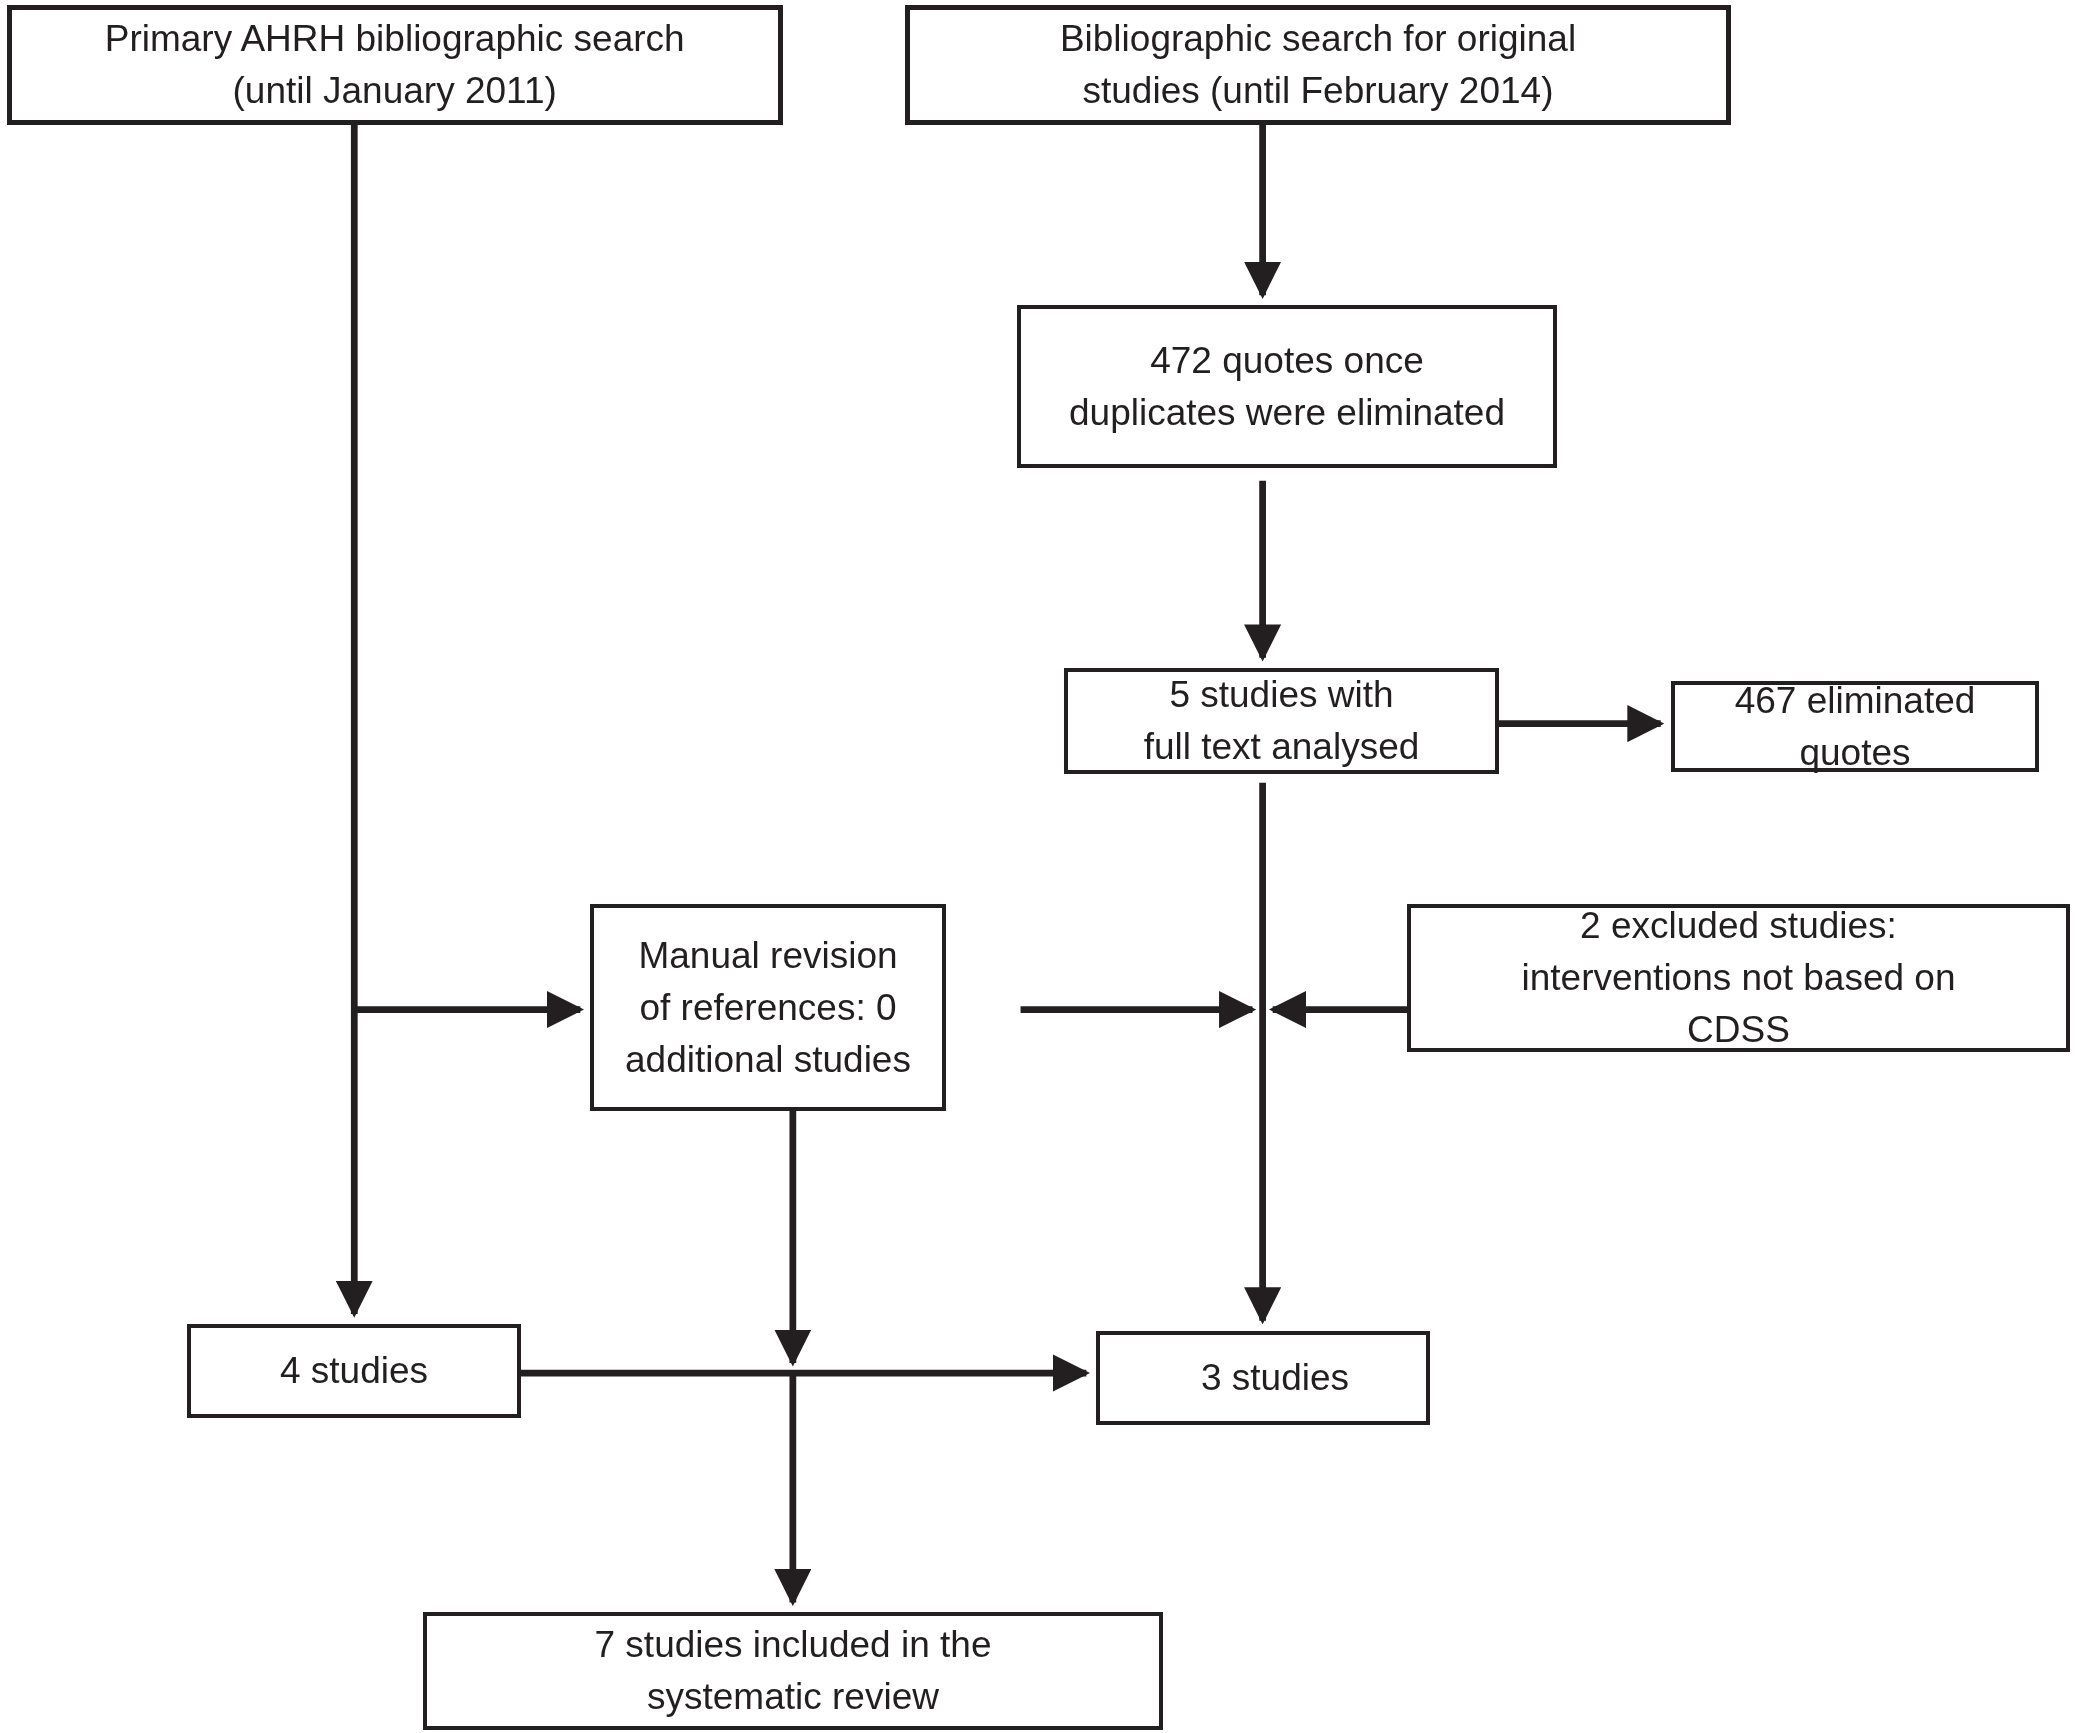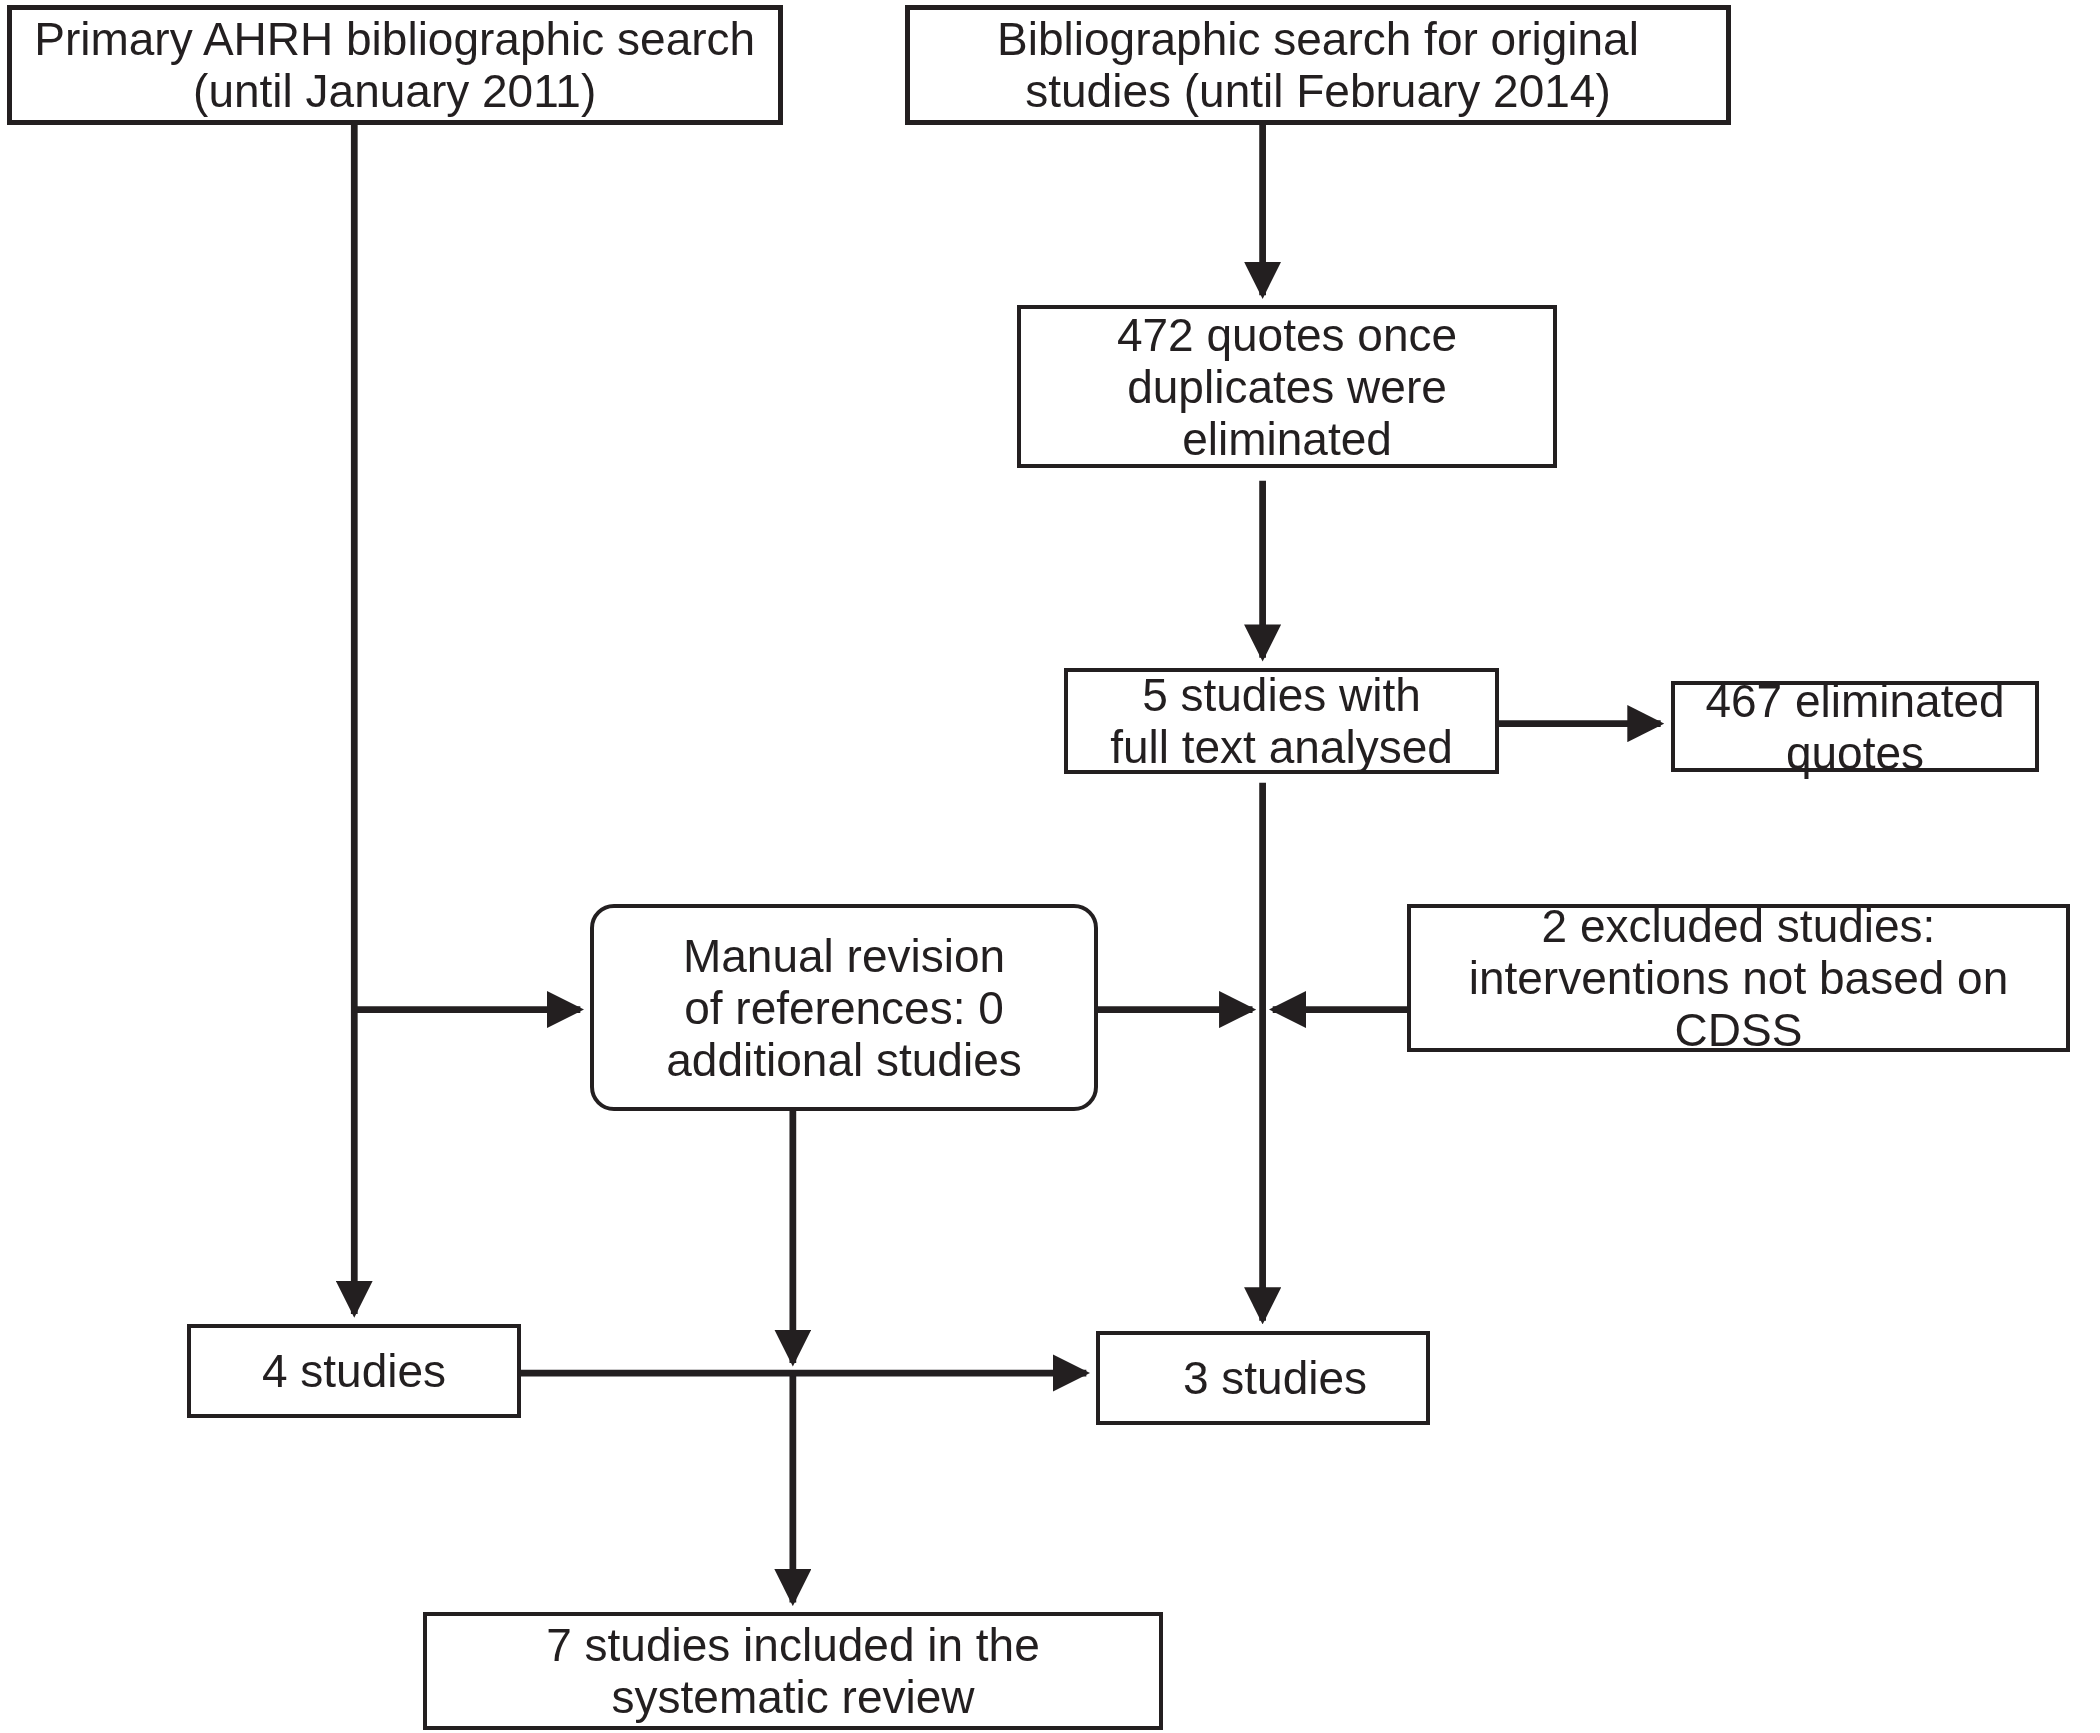--- a/index.html
+++ b/index.html
@@ -31,7 +31,7 @@
     align-items: center;
     justify-content: center;
     text-align: center;
-    font-size: 46px;
+    font-size: 37px;
     line-height: 52px;
     white-space: pre-line;
   }

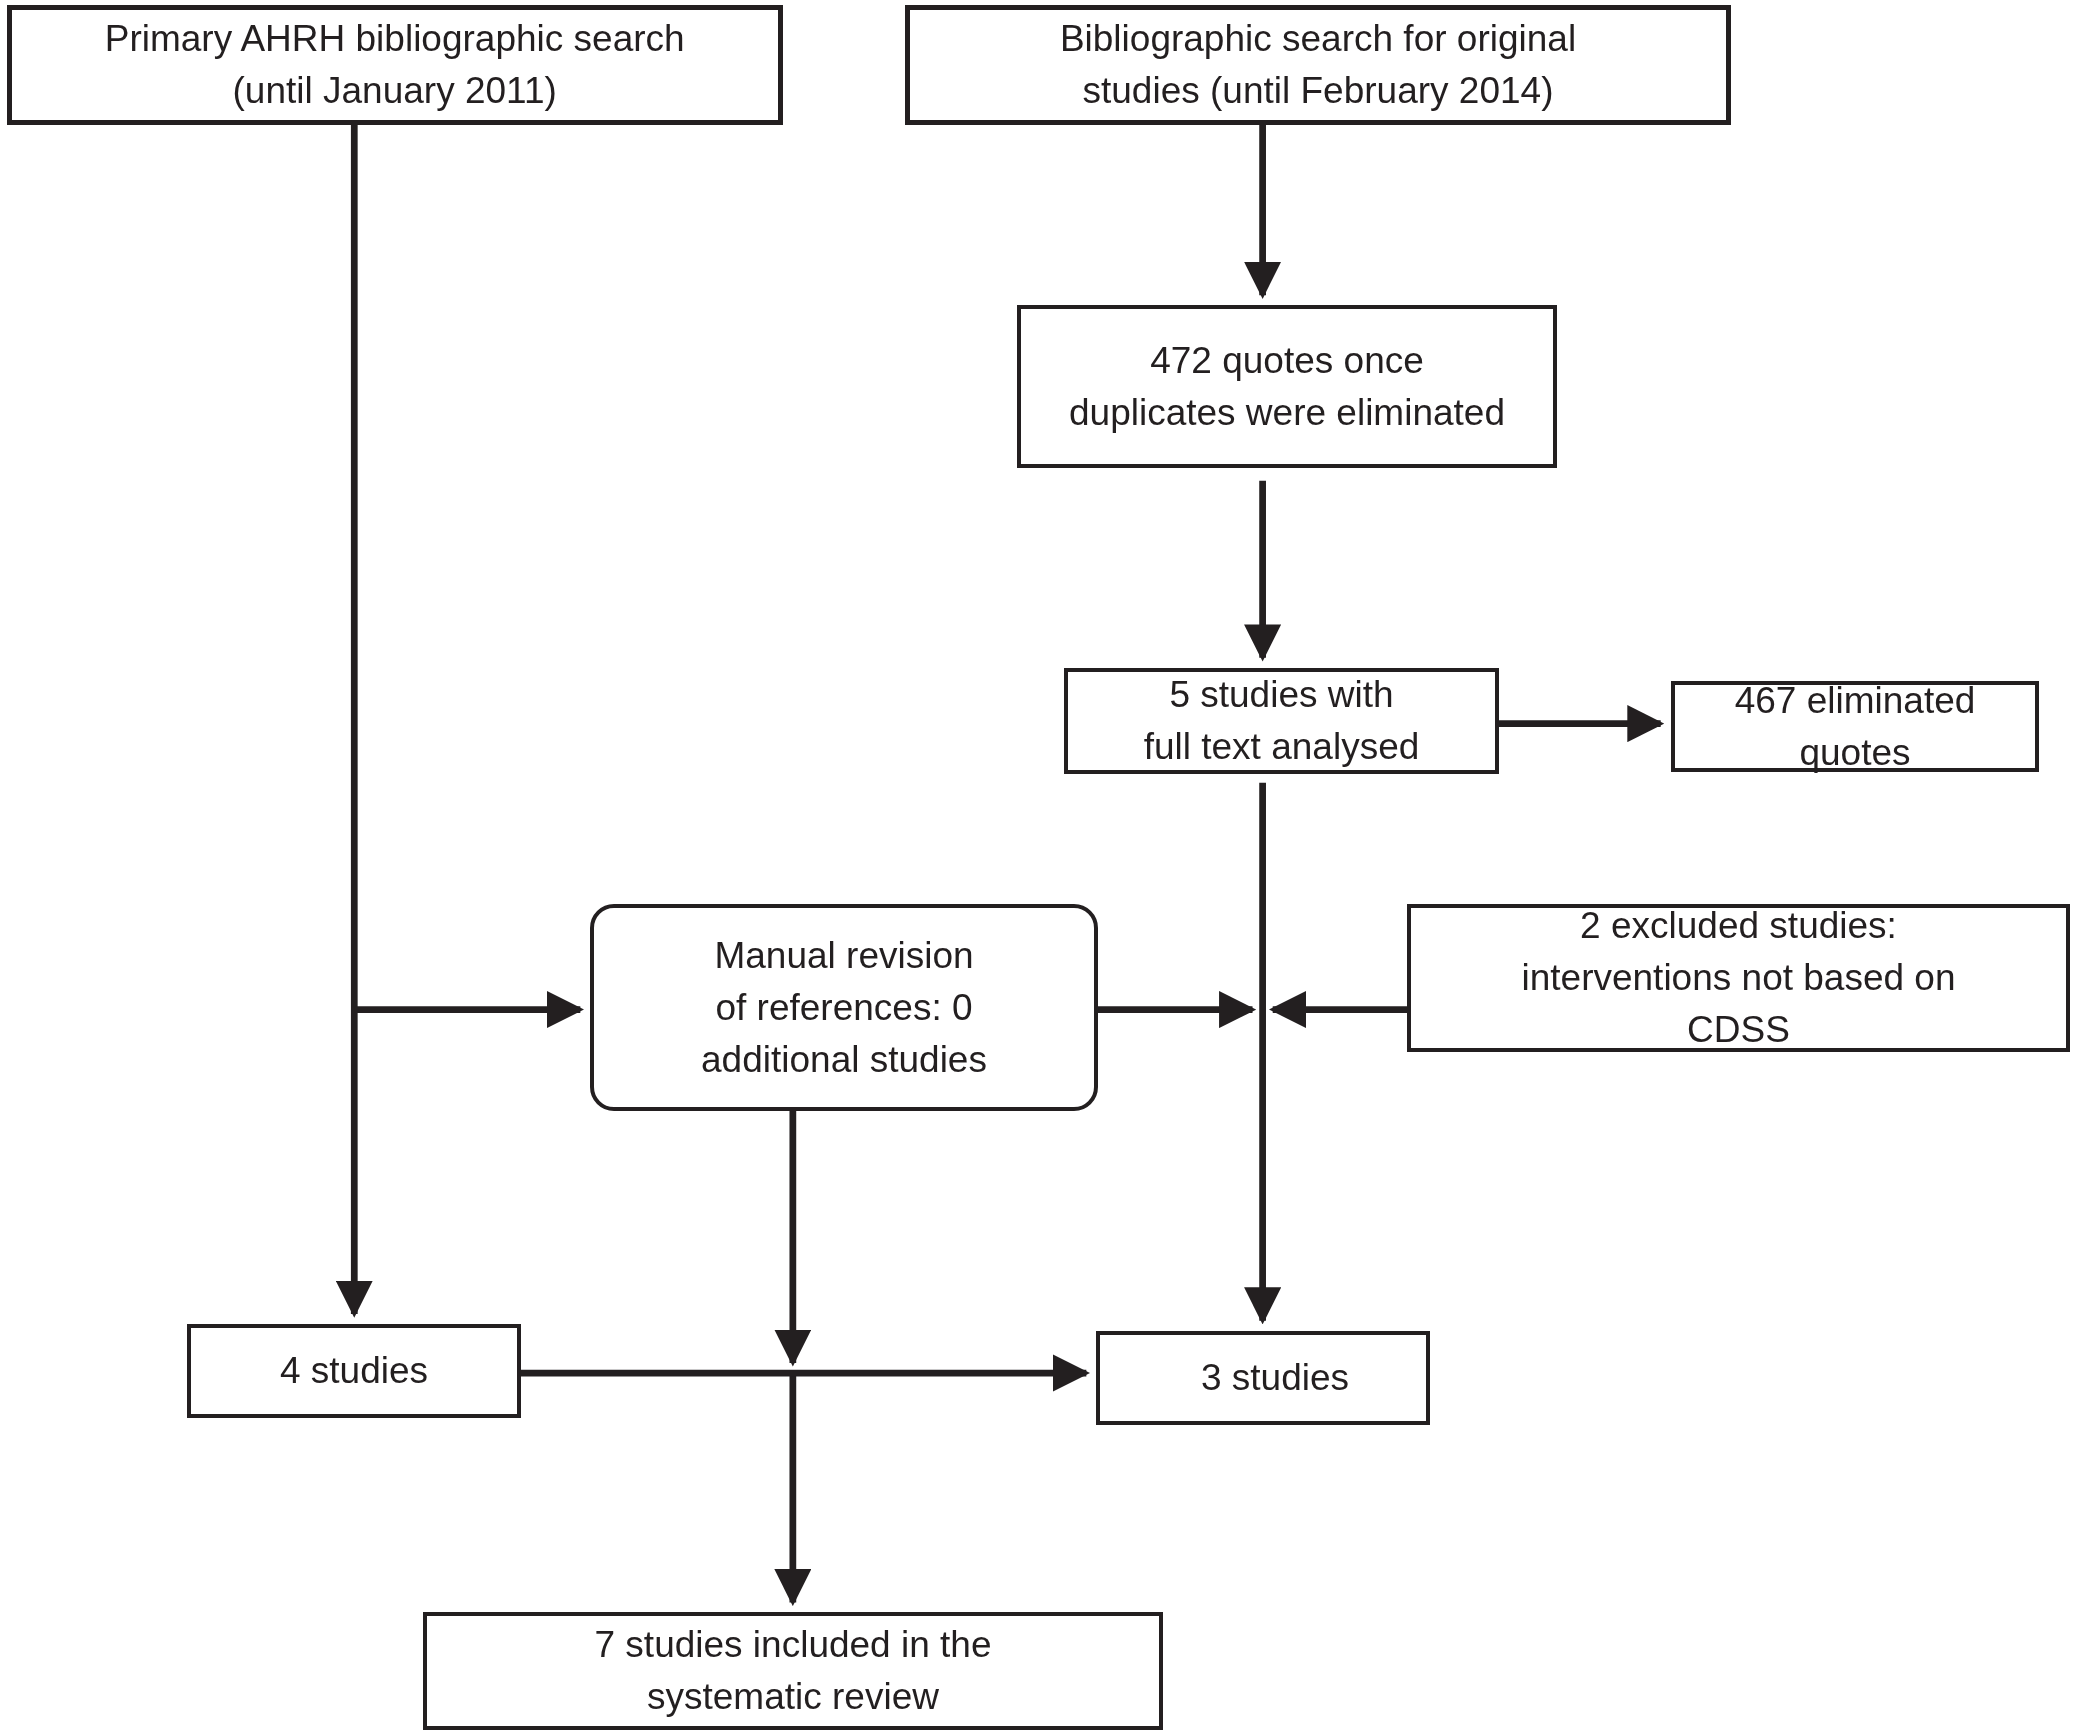--- a/index.html
+++ b/index.html
@@ -43,7 +43,7 @@
   #n-quotes472    { left: 1017px; top: 305px;  width: 540px; height: 163px; }
   #n-fulltext5    { left: 1064px; top: 668px;  width: 435px; height: 106px; }
   #n-elim467      { left: 1671px; top: 681px;  width: 368px; height: 91px; justify-content: flex-end; }
-  #n-manual       { left: 590px;  top: 904px; width: 508px; height: 207px; border-radius: 24px; }
+  #n-manual       { left: 590px;  top: 904px; width: 356px; height: 207px; }
   #n-excluded     { left: 1407px; top: 904px; width: 663px; height: 148px; }
   #n-studies4     { left: 187px;  top: 1324px; width: 334px; height: 94px; }
   #n-studies3     { left: 1096px; top: 1331px; width: 334px; height: 94px; padding-left: 24px; }

